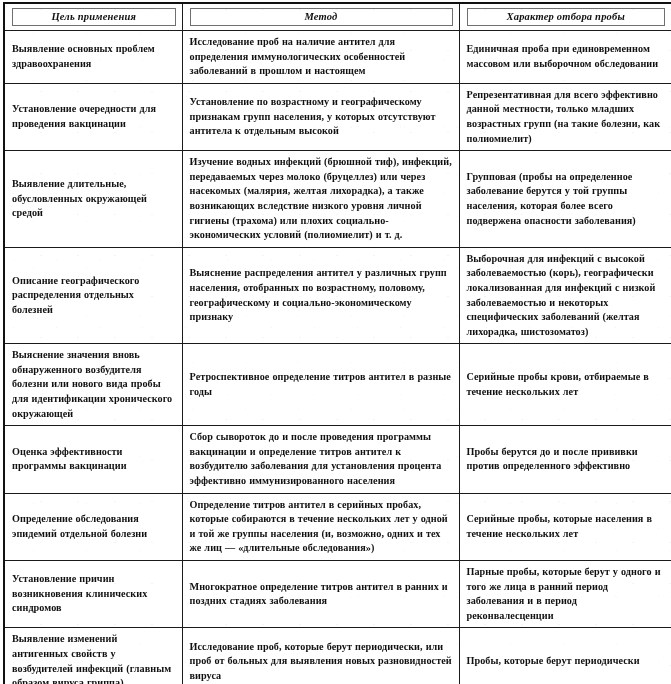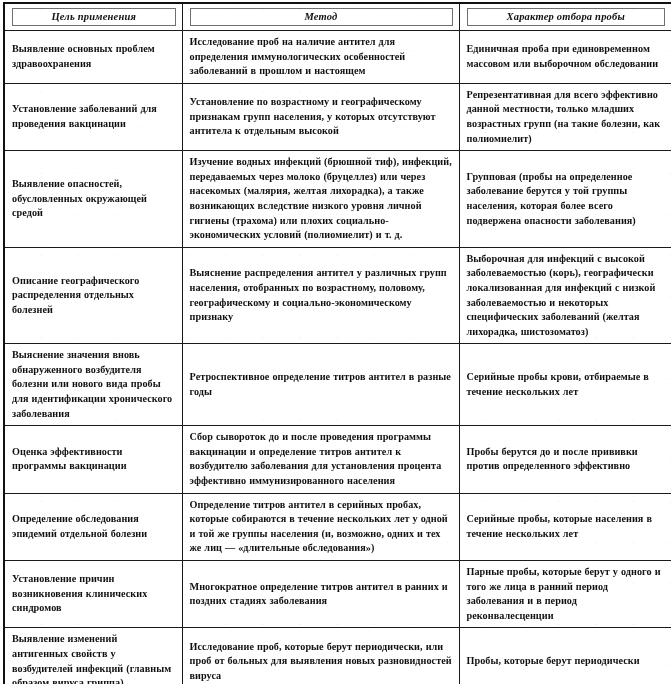--- a/index.html
+++ b/index.html
@@ -133,7 +133,7 @@
           <td class="col-sample">Единичная проба при единовременном массовом или выборочном обследовании</td>
         </tr>
         <tr>
-          <td class="col-goal">Установление заболеваний для проведения вакцинации</td>
+          <td class="col-goal">Установление очередности для проведения вакцинации</td>
           <td class="col-method">Установление по возрастному и географическому признакам групп населения, у которых отсутствуют антитела к отдельным высокой</td>
           <td class="col-sample">Репрезентативная для всего эффективно данной местности, только младших возрастных групп (на такие болезни, как полиомиелит)</td>
         </tr>

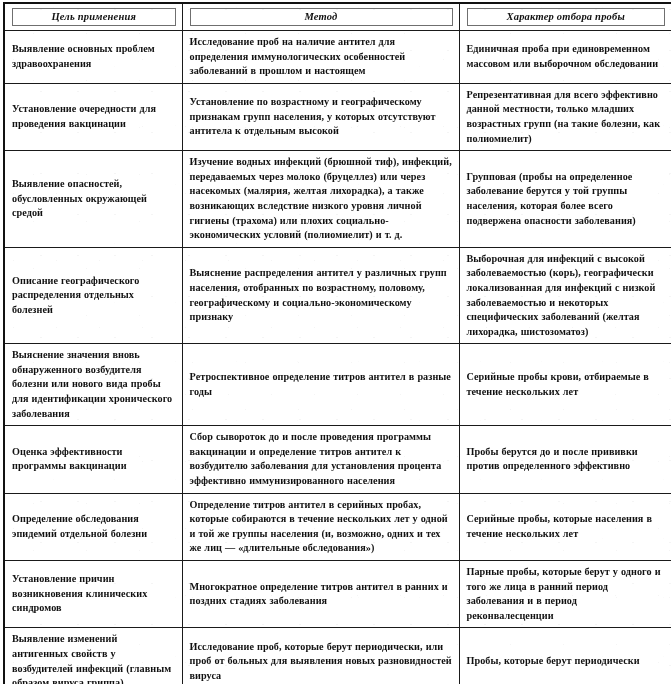--- a/index.html
+++ b/index.html
@@ -138,7 +138,7 @@
           <td class="col-sample">Репрезентативная для всего эффективно данной местности, только младших возрастных групп (на такие болезни, как полиомиелит)</td>
         </tr>
         <tr>
-          <td class="col-goal">Выявление опасностей, обусловленных окружающей средой</td>
+          <td class="col-goal">Выявление длительные, обусловленных окружающей средой</td>
           <td class="col-method">Изучение водных инфекций (брюшной тиф), инфекций, передаваемых через молоко (бруцеллез) или через насекомых (малярия, желтая лихорадка), а также возникающих вследствие низкого уровня личной гигиены (трахома) или плохих социально-экономических условий (полиомиелит) и т. д.</td>
           <td class="col-sample">Групповая (пробы на определенное заболевание берутся у той группы населения, которая более всего подвержена опасности заболевания)</td>
         </tr>

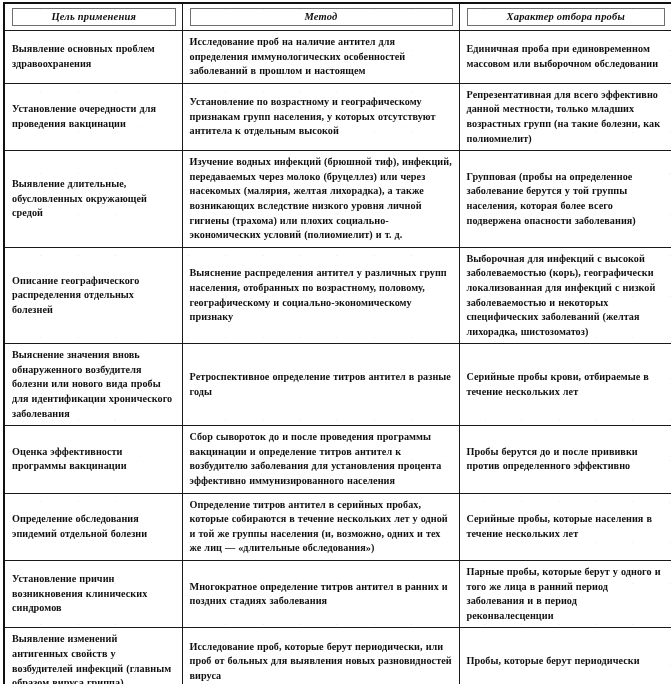--- a/index.html
+++ b/index.html
@@ -148,7 +148,7 @@
           <td class="col-sample">Выборочная для инфекций с высокой заболеваемостью (корь), географически локализованная для инфекций с низкой заболеваемостью и некоторых специфических заболеваний (желтая лихорадка, шистозоматоз)</td>
         </tr>
         <tr>
-          <td class="col-goal">Выяснение значения вновь обнаруженного возбудителя болезни или нового вида пробы для идентификации хронического заболевания</td>
+          <td class="col-goal">Выяснение значения вновь обнаруженного возбудителя болезни или нового вида пробы для идентификации хронического окружающей</td>
           <td class="col-method">Ретроспективное определение титров антител в разные годы</td>
           <td class="col-sample">Серийные пробы крови, отбираемые в течение нескольких лет</td>
         </tr>

